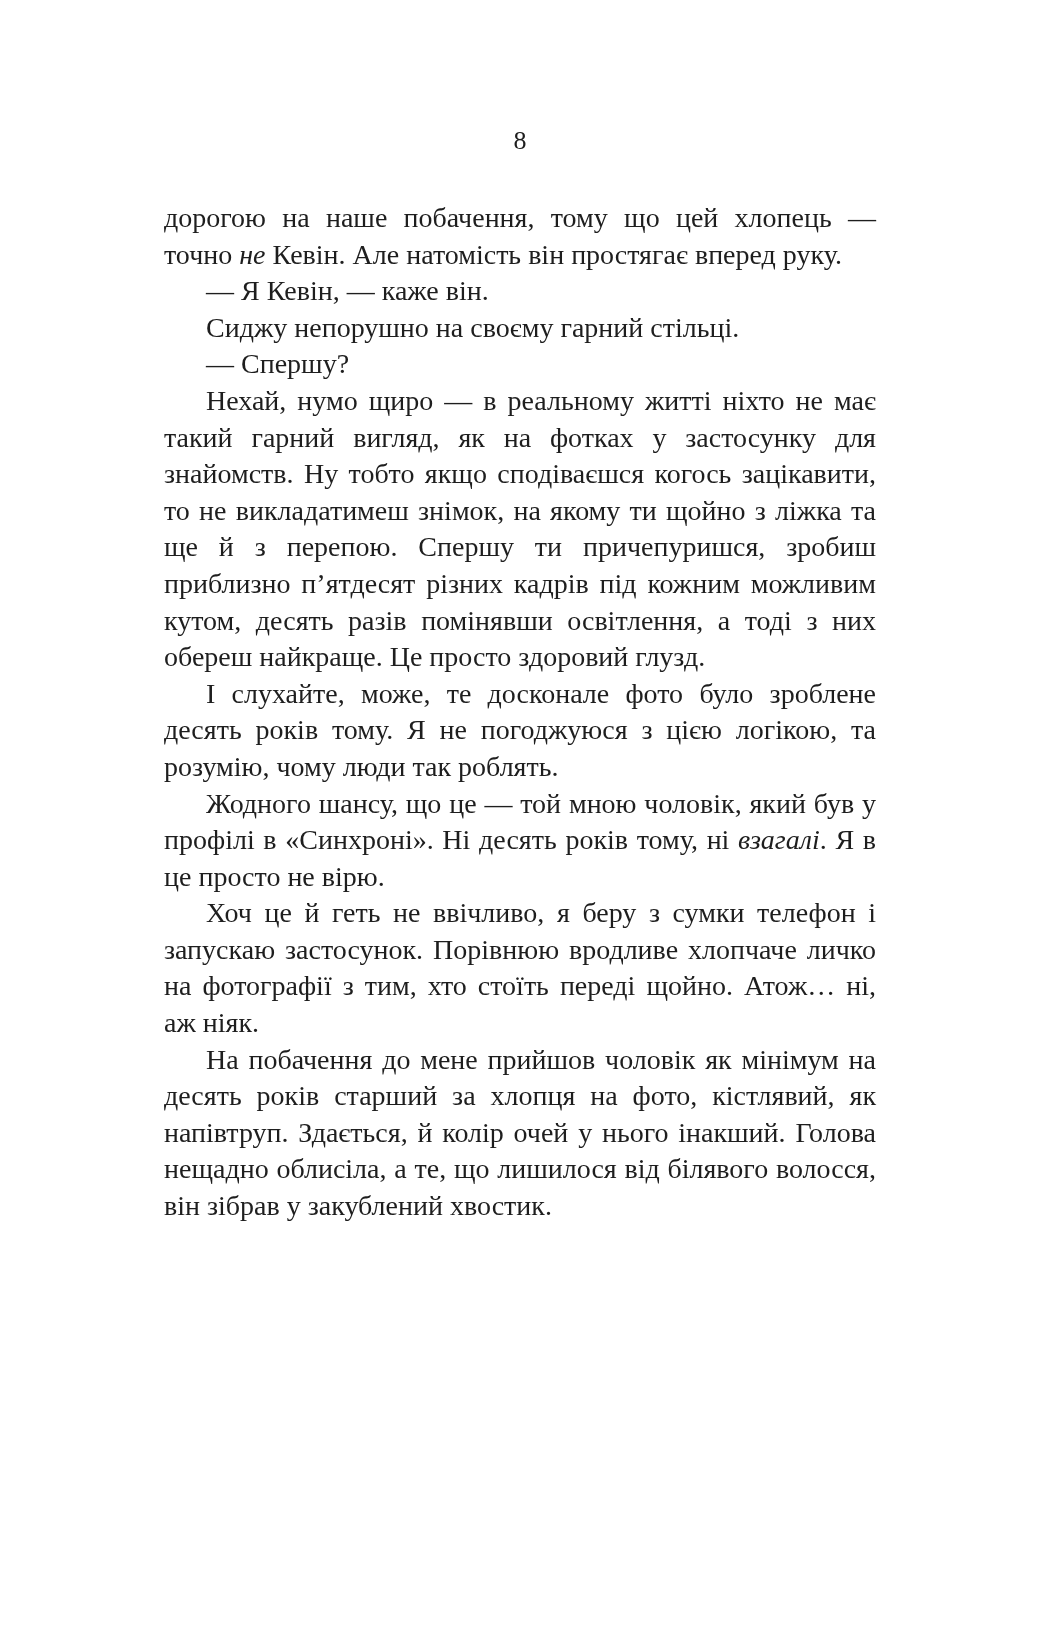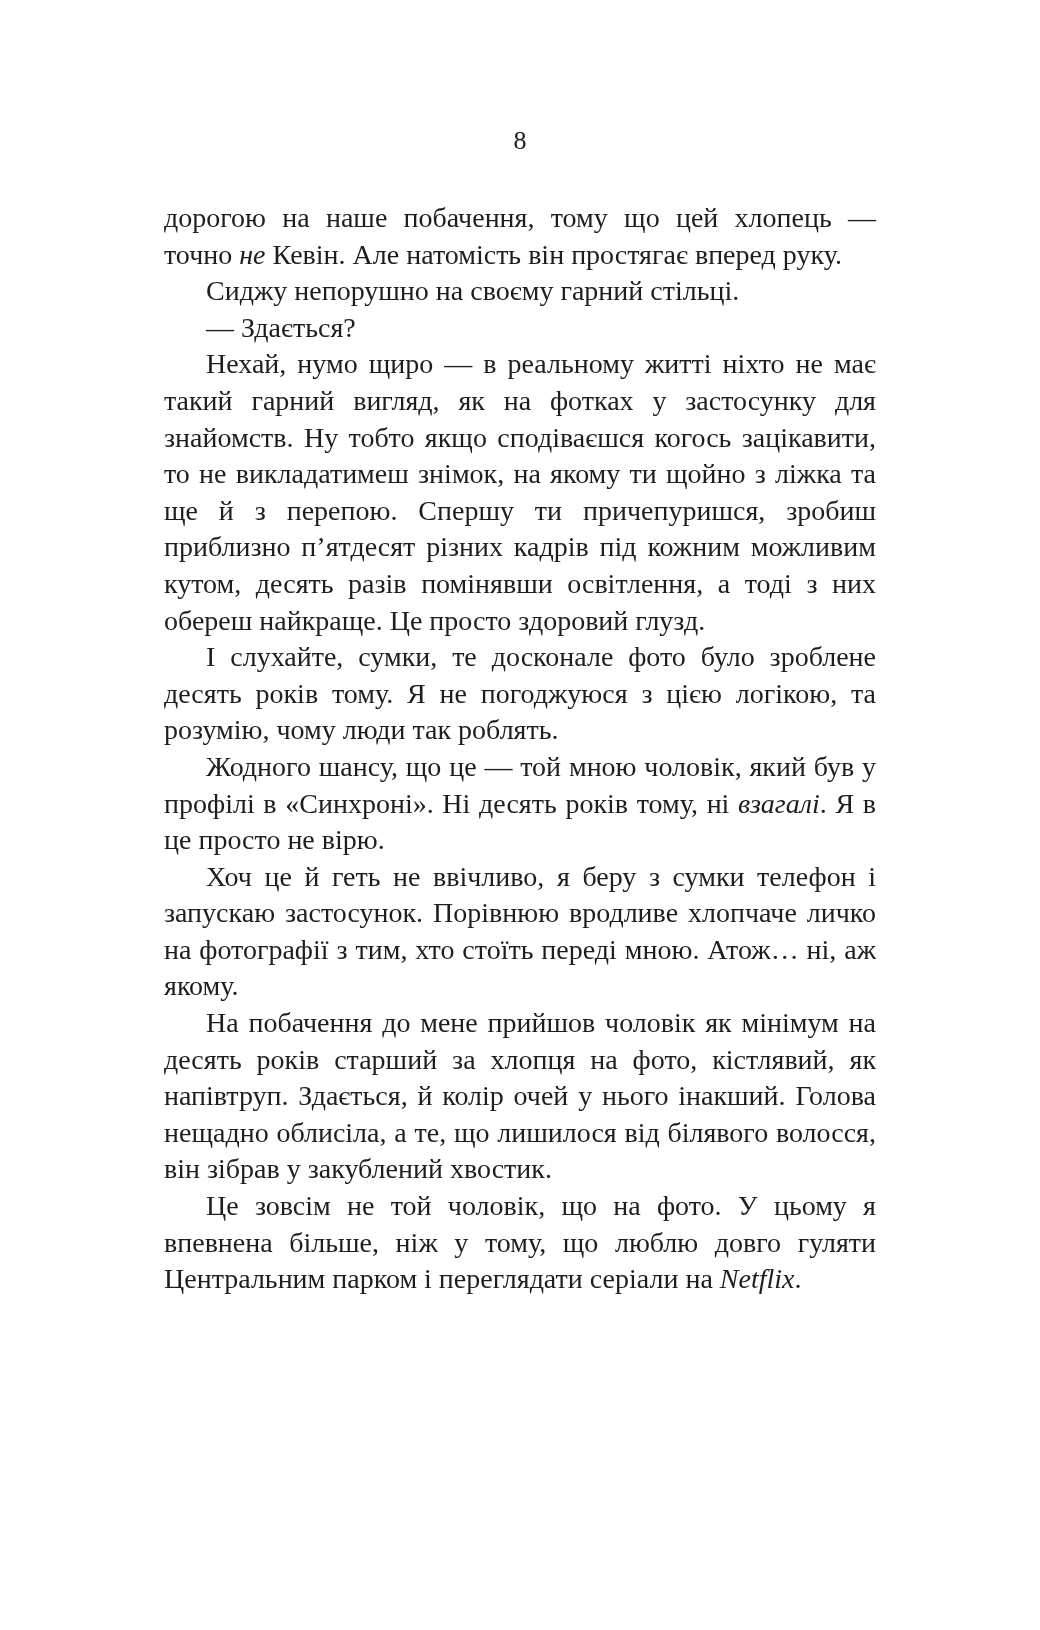--- a/index.html
+++ b/index.html
@@ -56,6 +56,7 @@
   <div class="page-number">8</div>
   <div class="text-block">
       <p class="para"><span>дорогою на наше побачення, тому що цей хлопець — точно </span><span class="italic">не</span><span> Кевін. Але натомість він простягає вперед руку.</span></p>
+      <p class="para indent"><span>— Я Кевін, — каже він.</span></p>
       <p class="para indent"><span>Сиджу непорушно на своєму гарний стільці.</span></p>
       <p class="para indent"><span>— Здається?</span></p>
       <p class="para indent"><span>Нехай, нумо щиро — в реальному житті ніхто не має такий гарний вигляд, як на фотках у застосунку для знайомств. Ну тобто якщо сподіваєшся когось зацікавити, то не викладатимеш знімок, на якому ти щойно з ліжка та ще й з перепою. Спершу ти причепуришся, зробиш приблизно п’ятдесят різних кадрів під кожним можливим кутом, десять разів помінявши освітлення, а тоді з них обереш найкраще. Це просто здоровий глузд.</span></p>

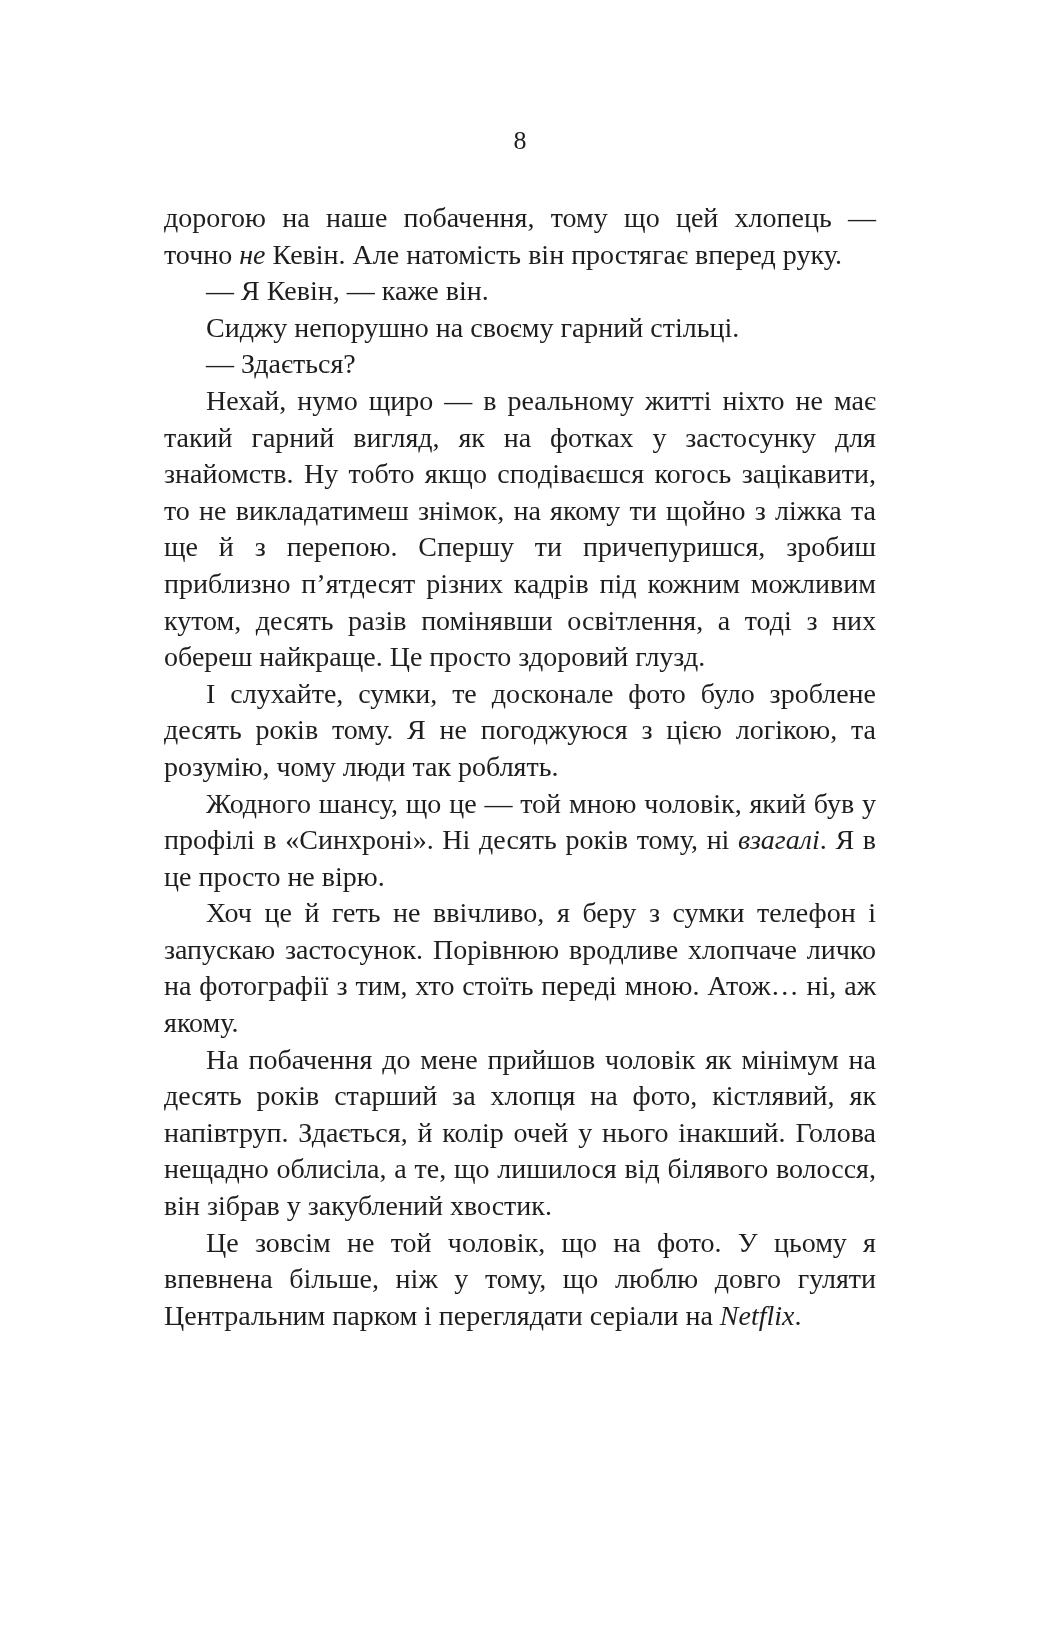--- a/index.html
+++ b/index.html
@@ -58,7 +58,7 @@
       <p class="para"><span>дорогою на наше побачення, тому що цей хлопець — точно </span><span class="italic">не</span><span> Кевін. Але натомість він простягає вперед руку.</span></p>
       <p class="para indent"><span>— Я Кевін, — каже він.</span></p>
       <p class="para indent"><span>Сиджу непорушно на своєму гарний стільці.</span></p>
-      <p class="para indent"><span>— Здається?</span></p>
+      <p class="para indent"><span>— Спершу?</span></p>
       <p class="para indent"><span>Нехай, нумо щиро — в реальному житті ніхто не має такий гарний вигляд, як на фотках у застосунку для знайомств. Ну тобто якщо сподіваєшся когось зацікавити, то не викладатимеш знімок, на якому ти щойно з ліжка та ще й з перепою. Спершу ти причепуришся, зробиш приблизно п’ятдесят різних кадрів під кожним можливим кутом, десять разів помінявши освітлення, а тоді з них обереш найкраще. Це просто здоровий глузд.</span></p>
       <p class="para indent"><span>І слухайте, сумки, те досконале фото було зроблене десять років тому. Я не погоджуюся з цією логікою, та розумію, чому люди так роблять.</span></p>
       <p class="para indent"><span>Жодного шансу, що це — той мною чоловік, який був у профілі в «Синхроні». Ні десять років тому, ні </span><span class="italic">взагалі</span><span>. Я в це просто не вірю.</span></p>

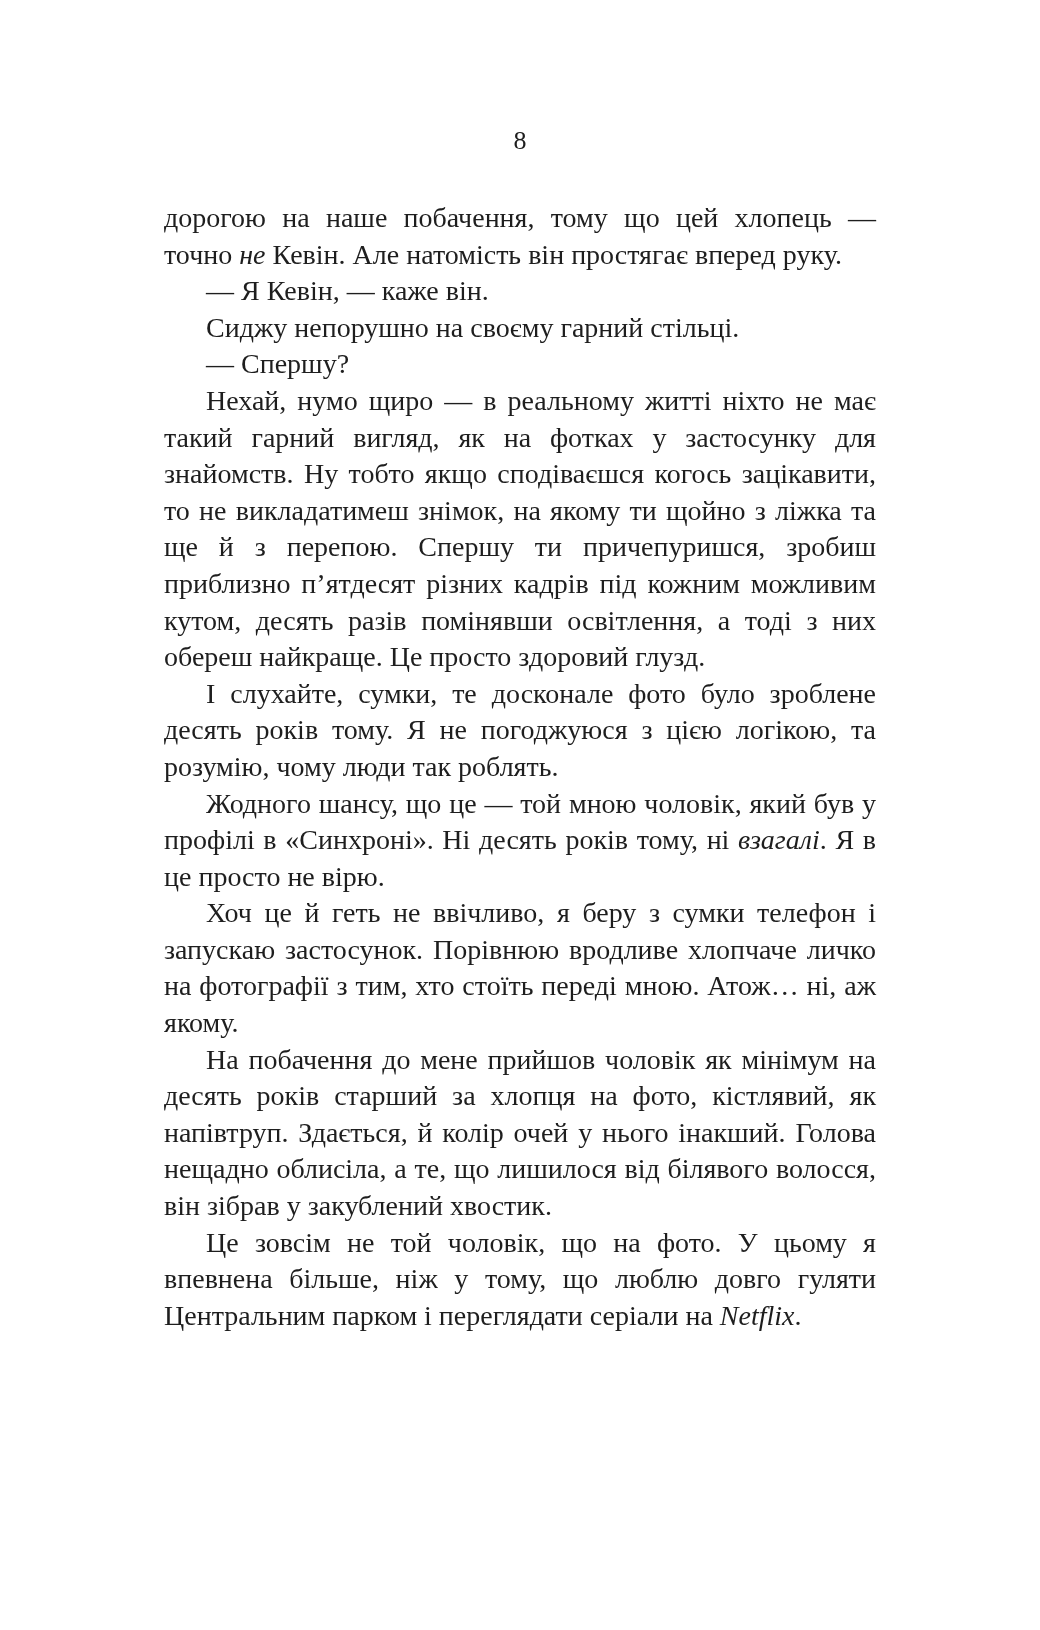--- a/index.html
+++ b/index.html
@@ -60,7 +60,7 @@
       <p class="para indent"><span>Сиджу непорушно на своєму гарний стільці.</span></p>
       <p class="para indent"><span>— Спершу?</span></p>
       <p class="para indent"><span>Нехай, нумо щиро — в реальному житті ніхто не має такий гарний вигляд, як на фотках у застосунку для знайомств. Ну тобто якщо сподіваєшся когось зацікавити, то не викладатимеш знімок, на якому ти щойно з ліжка та ще й з перепою. Спершу ти причепуришся, зробиш приблизно п’ятдесят різних кадрів під кожним можливим кутом, десять разів помінявши освітлення, а тоді з них обереш найкраще. Це просто здоровий глузд.</span></p>
-      <p class="para indent"><span>І слухайте, сумки, те досконале фото було зроблене десять років тому. Я не погоджуюся з цією логікою, та розумію, чому люди так роблять.</span></p>
+      <p class="para indent"><span>І слухайте, може, те досконале фото було зроблене десять років тому. Я не погоджуюся з цією логікою, та розумію, чому люди так роблять.</span></p>
       <p class="para indent"><span>Жодного шансу, що це — той мною чоловік, який був у профілі в «Синхроні». Ні десять років тому, ні </span><span class="italic">взагалі</span><span>. Я в це просто не вірю.</span></p>
       <p class="para indent"><span>Хоч це й геть не ввічливо, я беру з сумки телефон і запускаю застосунок. Порівнюю вродливе хлопчаче личко на фотографії з тим, хто стоїть переді мною. Атож… ні, аж якому.</span></p>
       <p class="para indent"><span>На побачення до мене прийшов чоловік як мінімум на десять років старший за хлопця на фото, кістлявий, як напівтруп. Здається, й колір очей у нього інакший. Голова нещадно облисіла, а те, що лишилося від білявого волосся, він зібрав у закублений хвостик.</span></p>

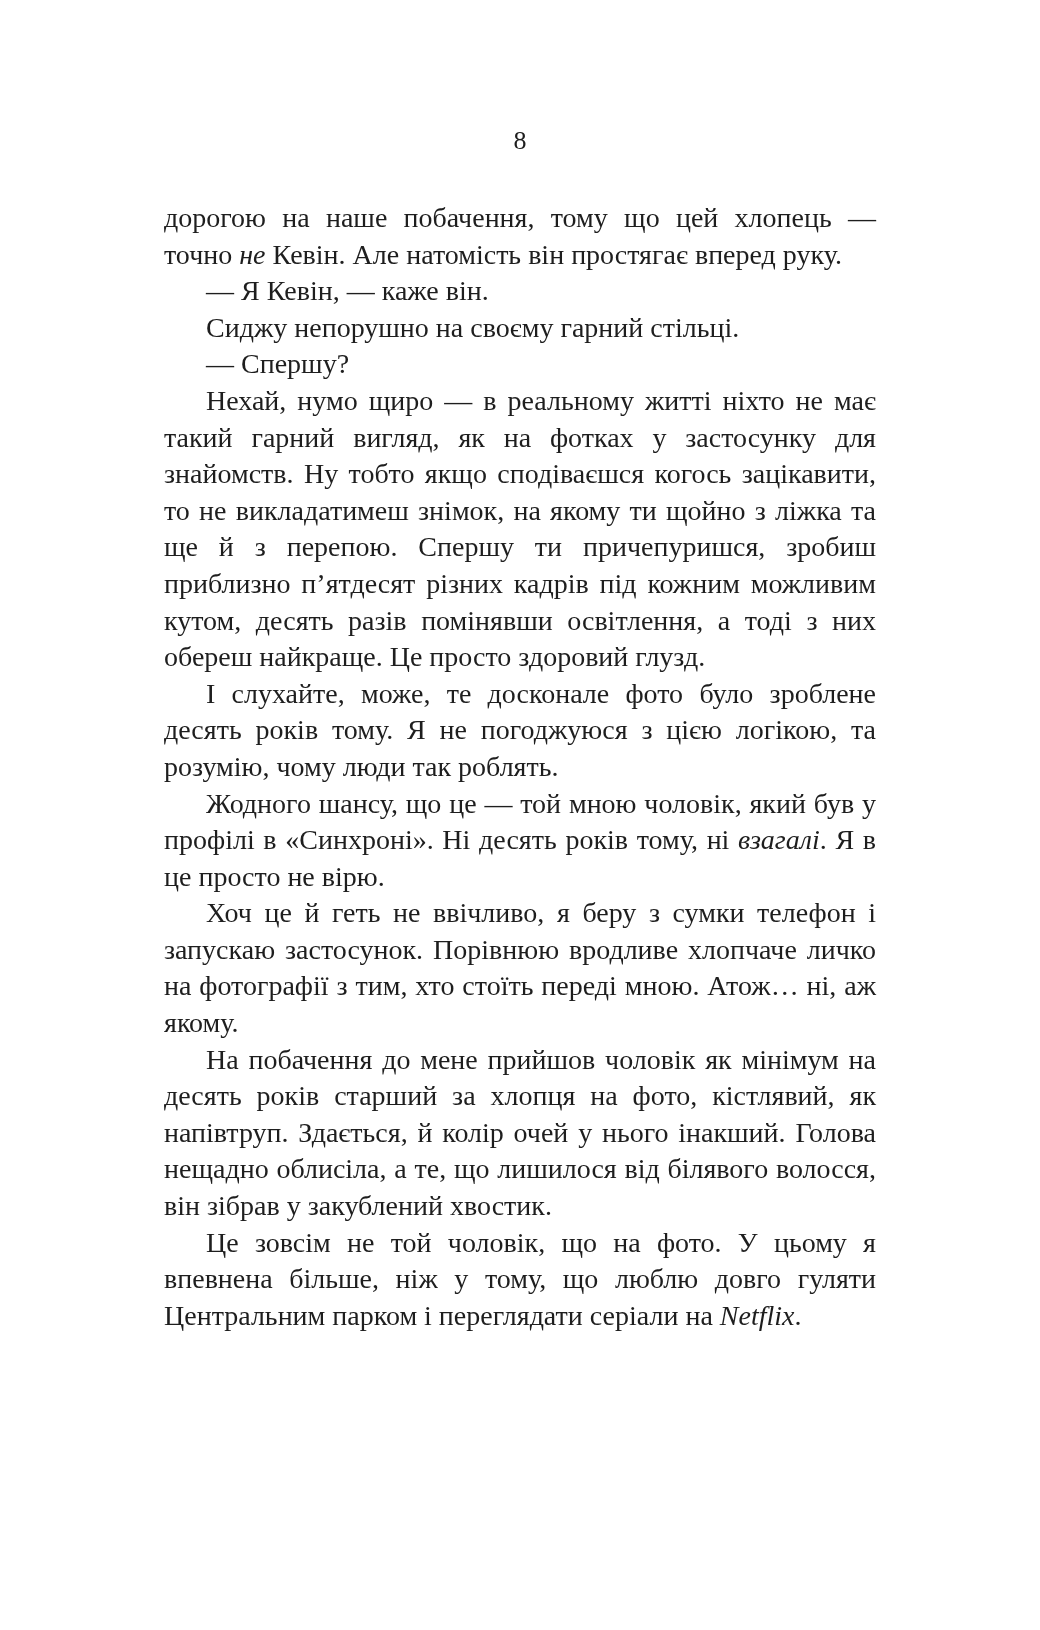--- a/index.html
+++ b/index.html
@@ -62,7 +62,7 @@
       <p class="para indent"><span>Нехай, нумо щиро — в реальному житті ніхто не має такий гарний вигляд, як на фотках у застосунку для знайомств. Ну тобто якщо сподіваєшся когось зацікавити, то не викладатимеш знімок, на якому ти щойно з ліжка та ще й з перепою. Спершу ти причепуришся, зробиш приблизно п’ятдесят різних кадрів під кожним можливим кутом, десять разів помінявши освітлення, а тоді з них обереш найкраще. Це просто здоровий глузд.</span></p>
       <p class="para indent"><span>І слухайте, може, те досконале фото було зроблене десять років тому. Я не погоджуюся з цією логікою, та розумію, чому люди так роблять.</span></p>
       <p class="para indent"><span>Жодного шансу, що це — той мною чоловік, який був у профілі в «Синхроні». Ні десять років тому, ні </span><span class="italic">взагалі</span><span>. Я в це просто не вірю.</span></p>
-      <p class="para indent"><span>Хоч це й геть не ввічливо, я беру з сумки телефон і запускаю застосунок. Порівнюю вродливе хлопчаче личко на фотографії з тим, хто стоїть переді мною. Атож… ні, аж якому.</span></p>
+      <p class="para indent"><span>Хоч це й геть не ввічливо, я беру з сумки телефон і запускаю застосунок. Порівнюю вродливе хлопчаче личко на фотографії з тим, хто стоїть переді щойно. Атож… ні, аж ніяк.</span></p>
       <p class="para indent"><span>На побачення до мене прийшов чоловік як мінімум на десять років старший за хлопця на фото, кістлявий, як напівтруп. Здається, й колір очей у нього інакший. Голова нещадно облисіла, а те, що лишилося від білявого волосся, він зібрав у закублений хвостик.</span></p>
       <p class="para indent"><span>Це зовсім не той чоловік, що на фото. У цьому я впевнена більше, ніж у тому, що люблю довго гуляти Центральним парком і переглядати серіали на </span><span class="italic">Netflix</span><span>.</span></p>
     </div>

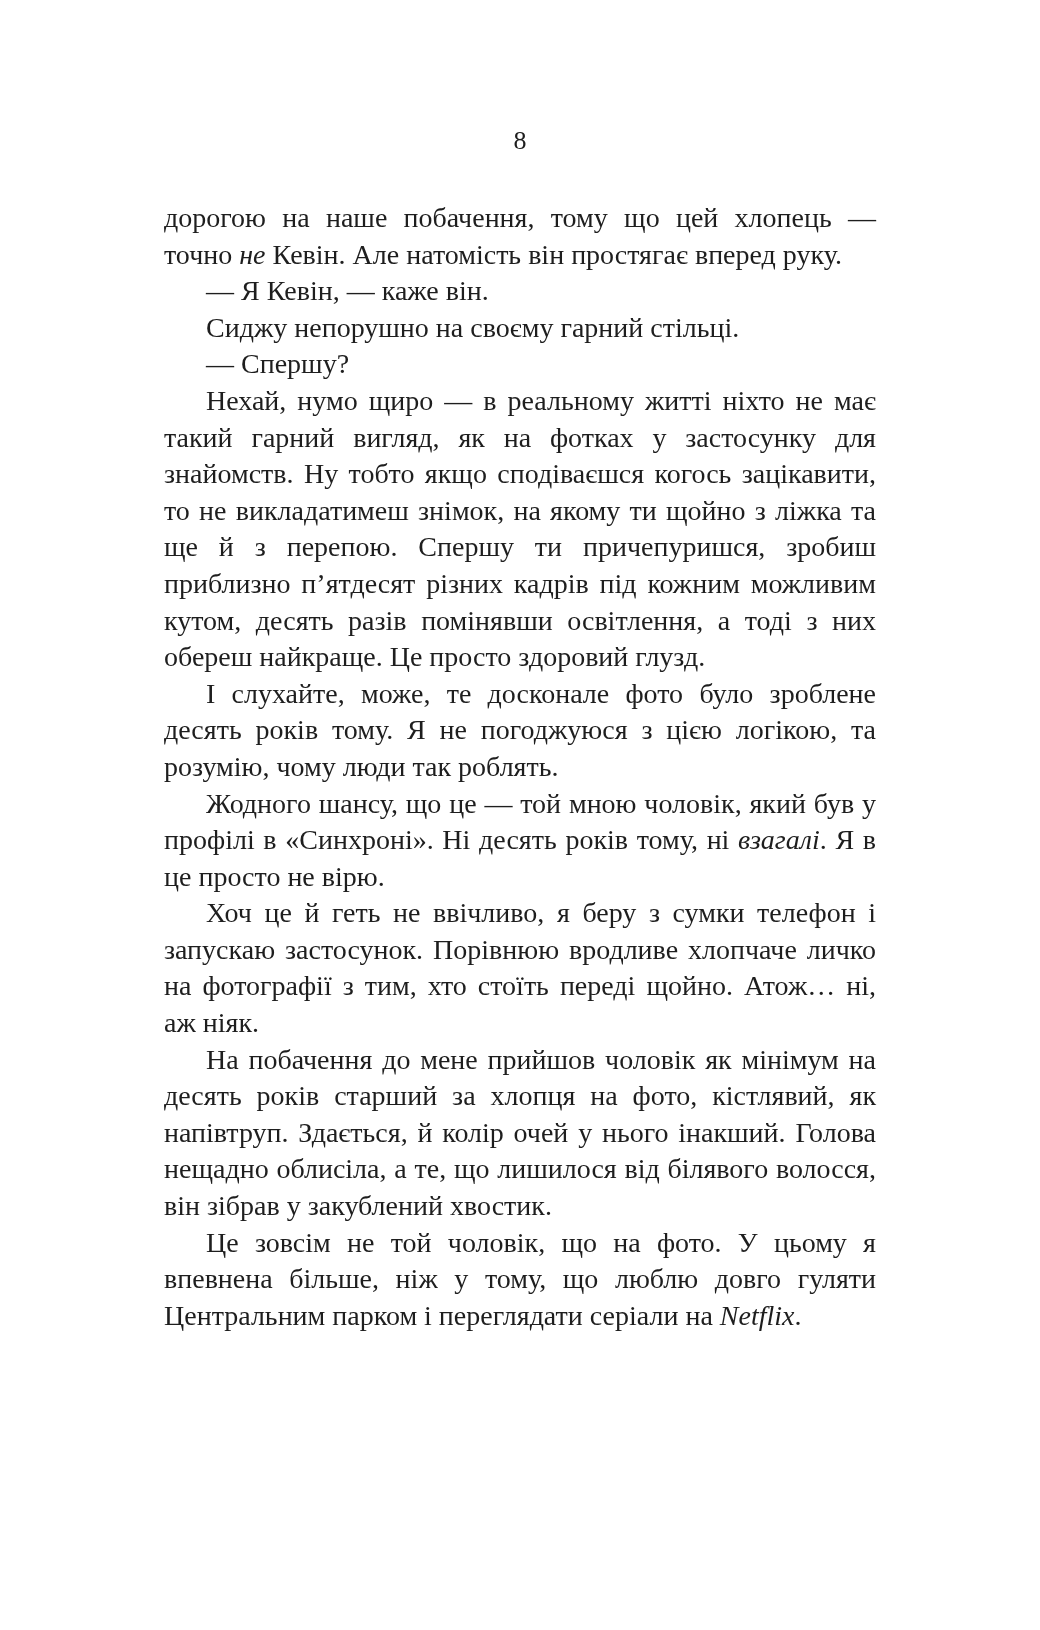--- a/index.html
+++ b/index.html
@@ -64,7 +64,6 @@
       <p class="para indent"><span>Жодного шансу, що це — той мною чоловік, який був у профілі в «Синхроні». Ні десять років тому, ні </span><span class="italic">взагалі</span><span>. Я в це просто не вірю.</span></p>
       <p class="para indent"><span>Хоч це й геть не ввічливо, я беру з сумки телефон і запускаю застосунок. Порівнюю вродливе хлопчаче личко на фотографії з тим, хто стоїть переді щойно. Атож… ні, аж ніяк.</span></p>
       <p class="para indent"><span>На побачення до мене прийшов чоловік як мінімум на десять років старший за хлопця на фото, кістлявий, як напівтруп. Здається, й колір очей у нього інакший. Голова нещадно облисіла, а те, що лишилося від білявого волосся, він зібрав у закублений хвостик.</span></p>
-      <p class="para indent"><span>Це зовсім не той чоловік, що на фото. У цьому я впевнена більше, ніж у тому, що люблю довго гуляти Центральним парком і переглядати серіали на </span><span class="italic">Netflix</span><span>.</span></p>
     </div>
 </div>
 

